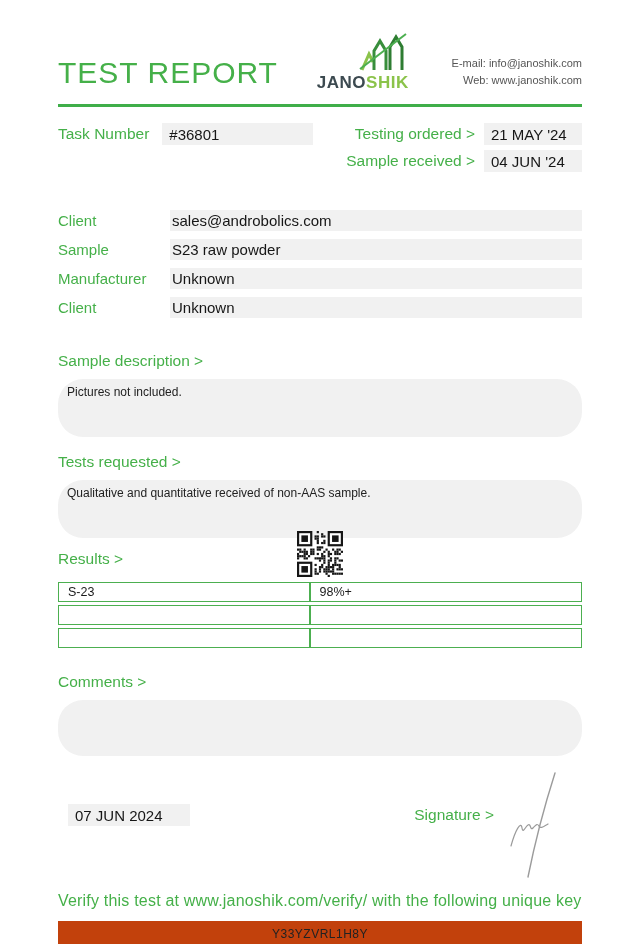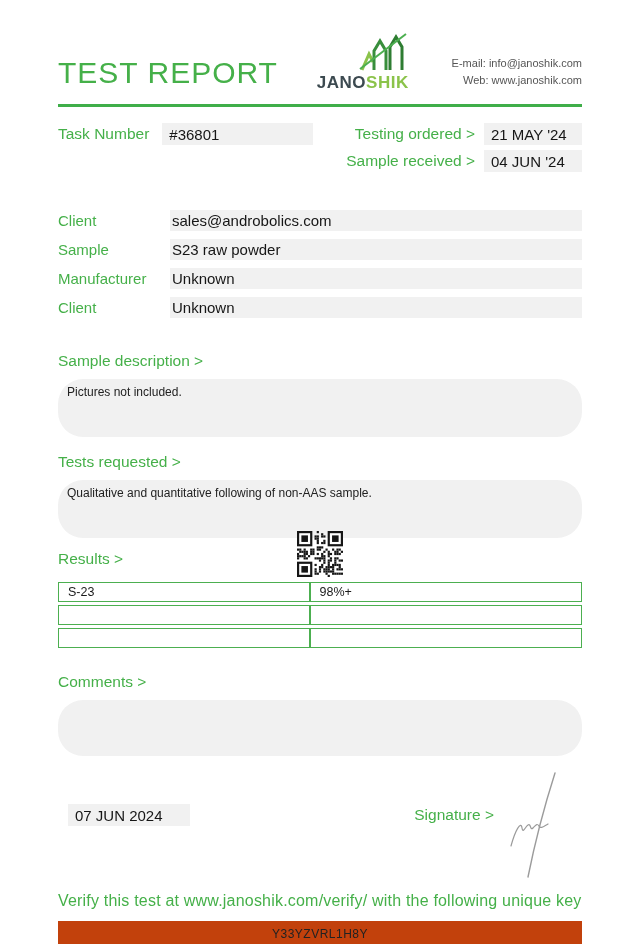--- a/index.html
+++ b/index.html
@@ -126,7 +126,7 @@
   <div class="text-box">Pictures not included.</div>
 
   <div class="section-h mt-md">Tests requested &gt;</div>
-  <div class="text-box">Qualitative and quantitative following of non-AAS sample.</div>
+  <div class="text-box">Qualitative and quantitative received of non-AAS sample.</div>
 
   <div class="results-row">
     <span class="section-h">Results &gt;</span>

